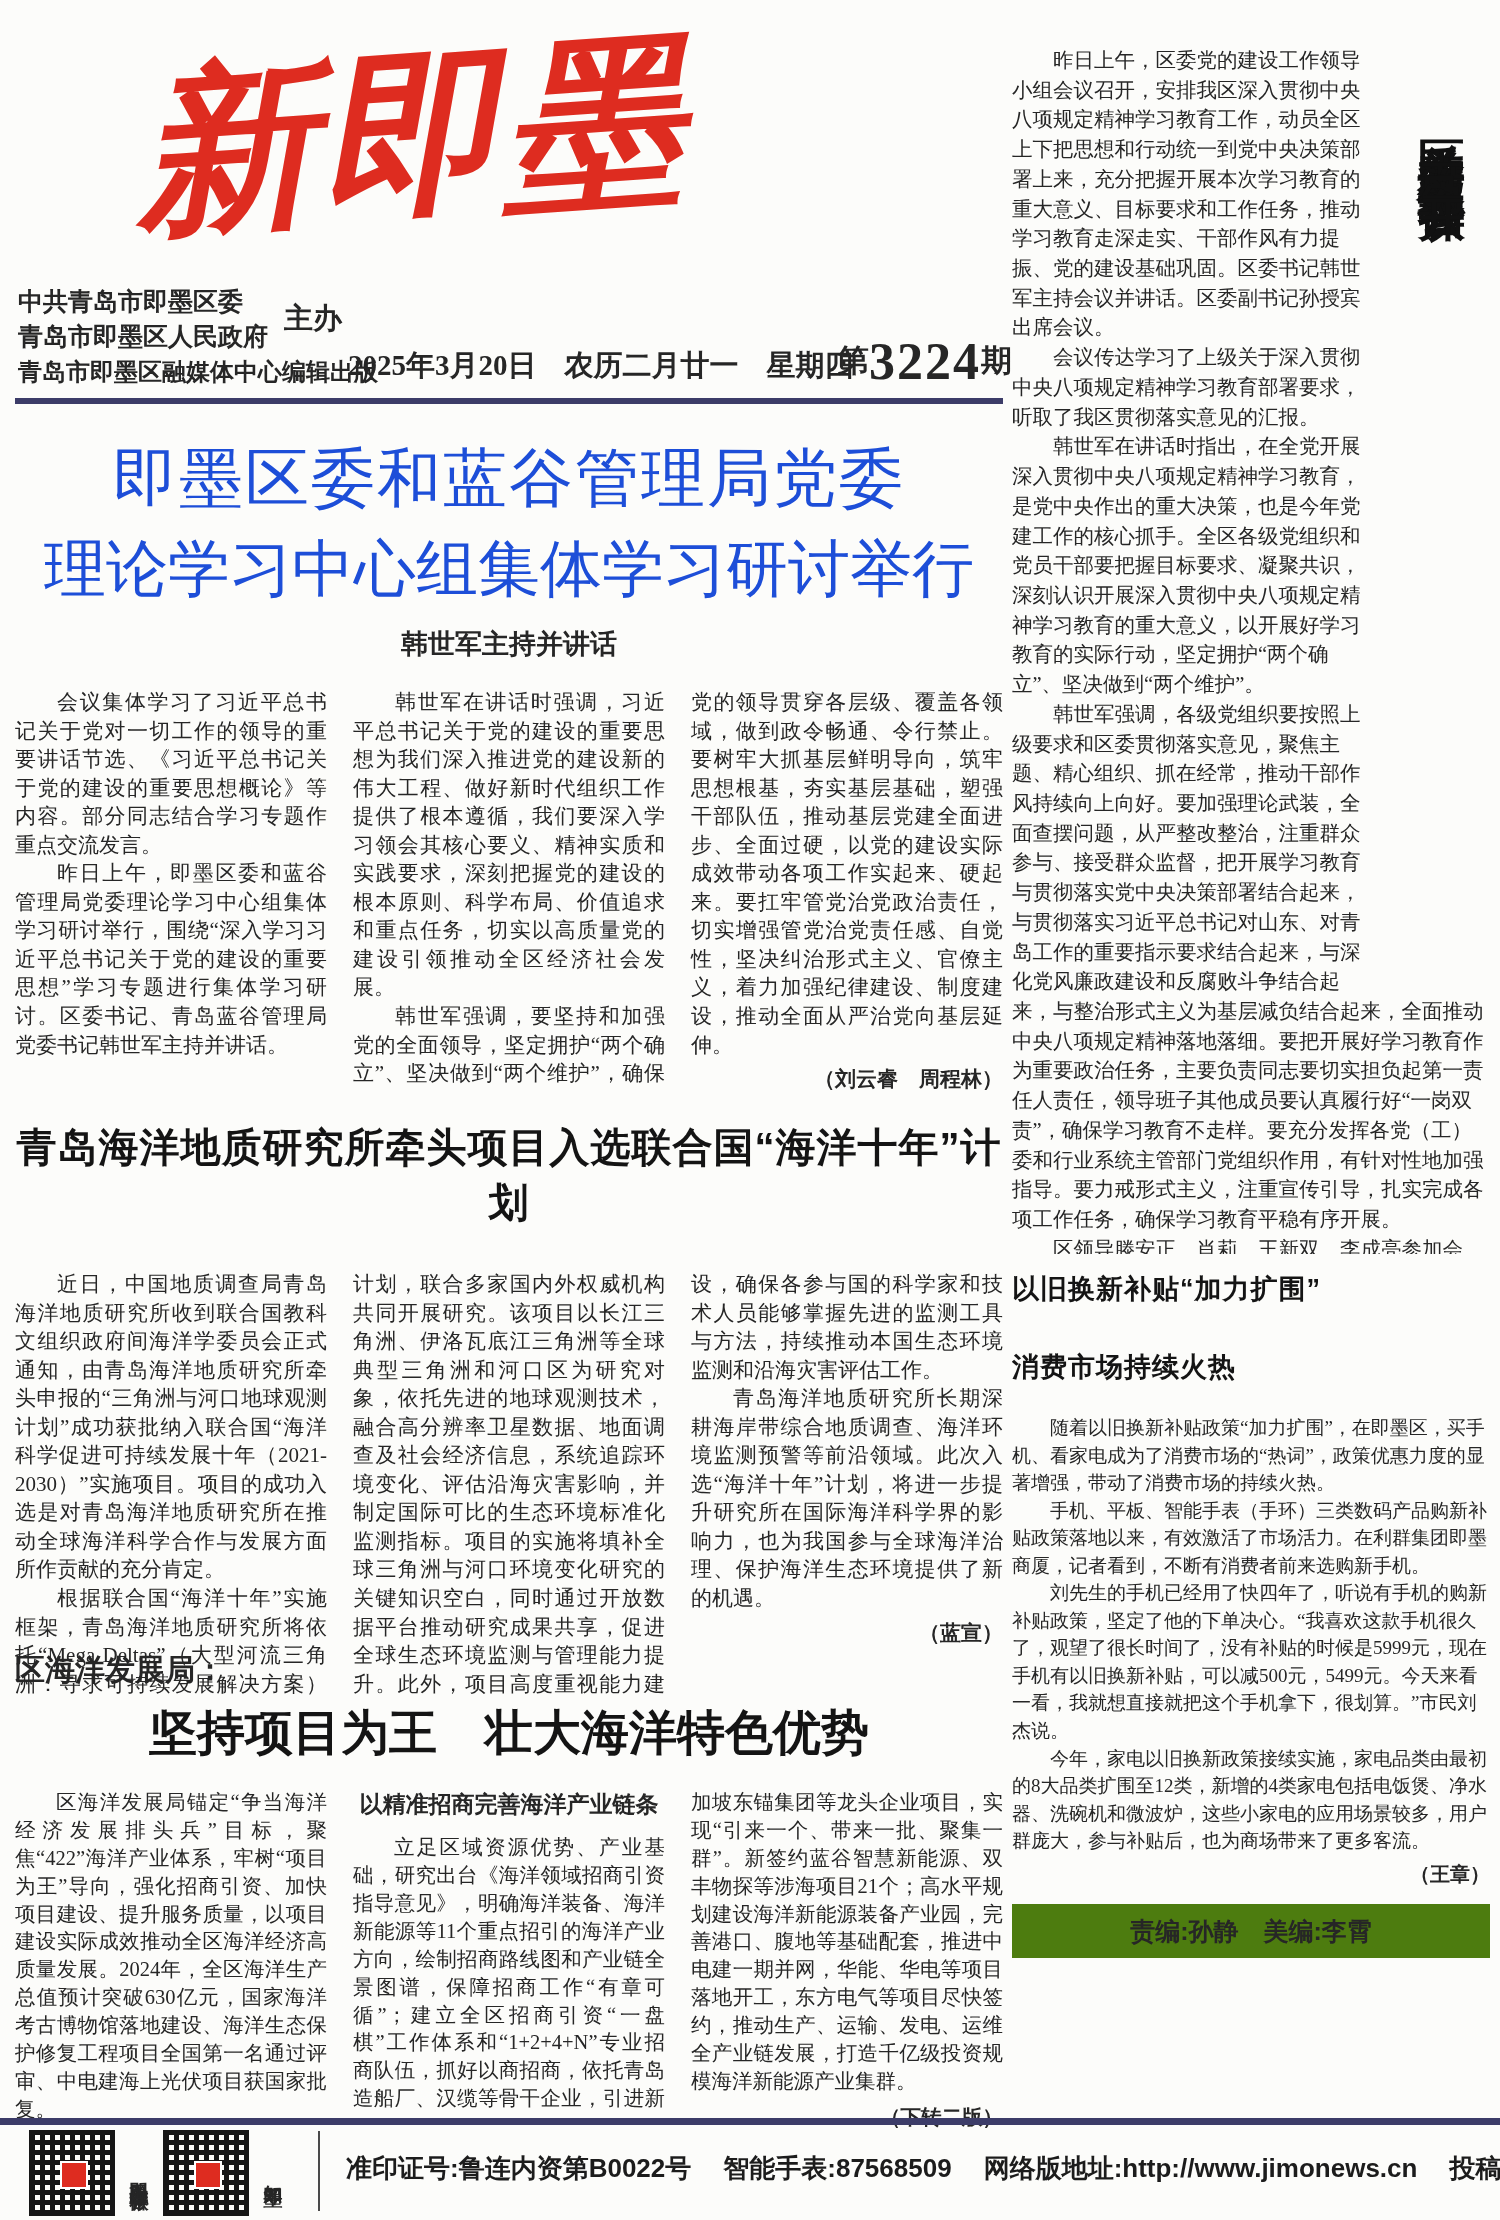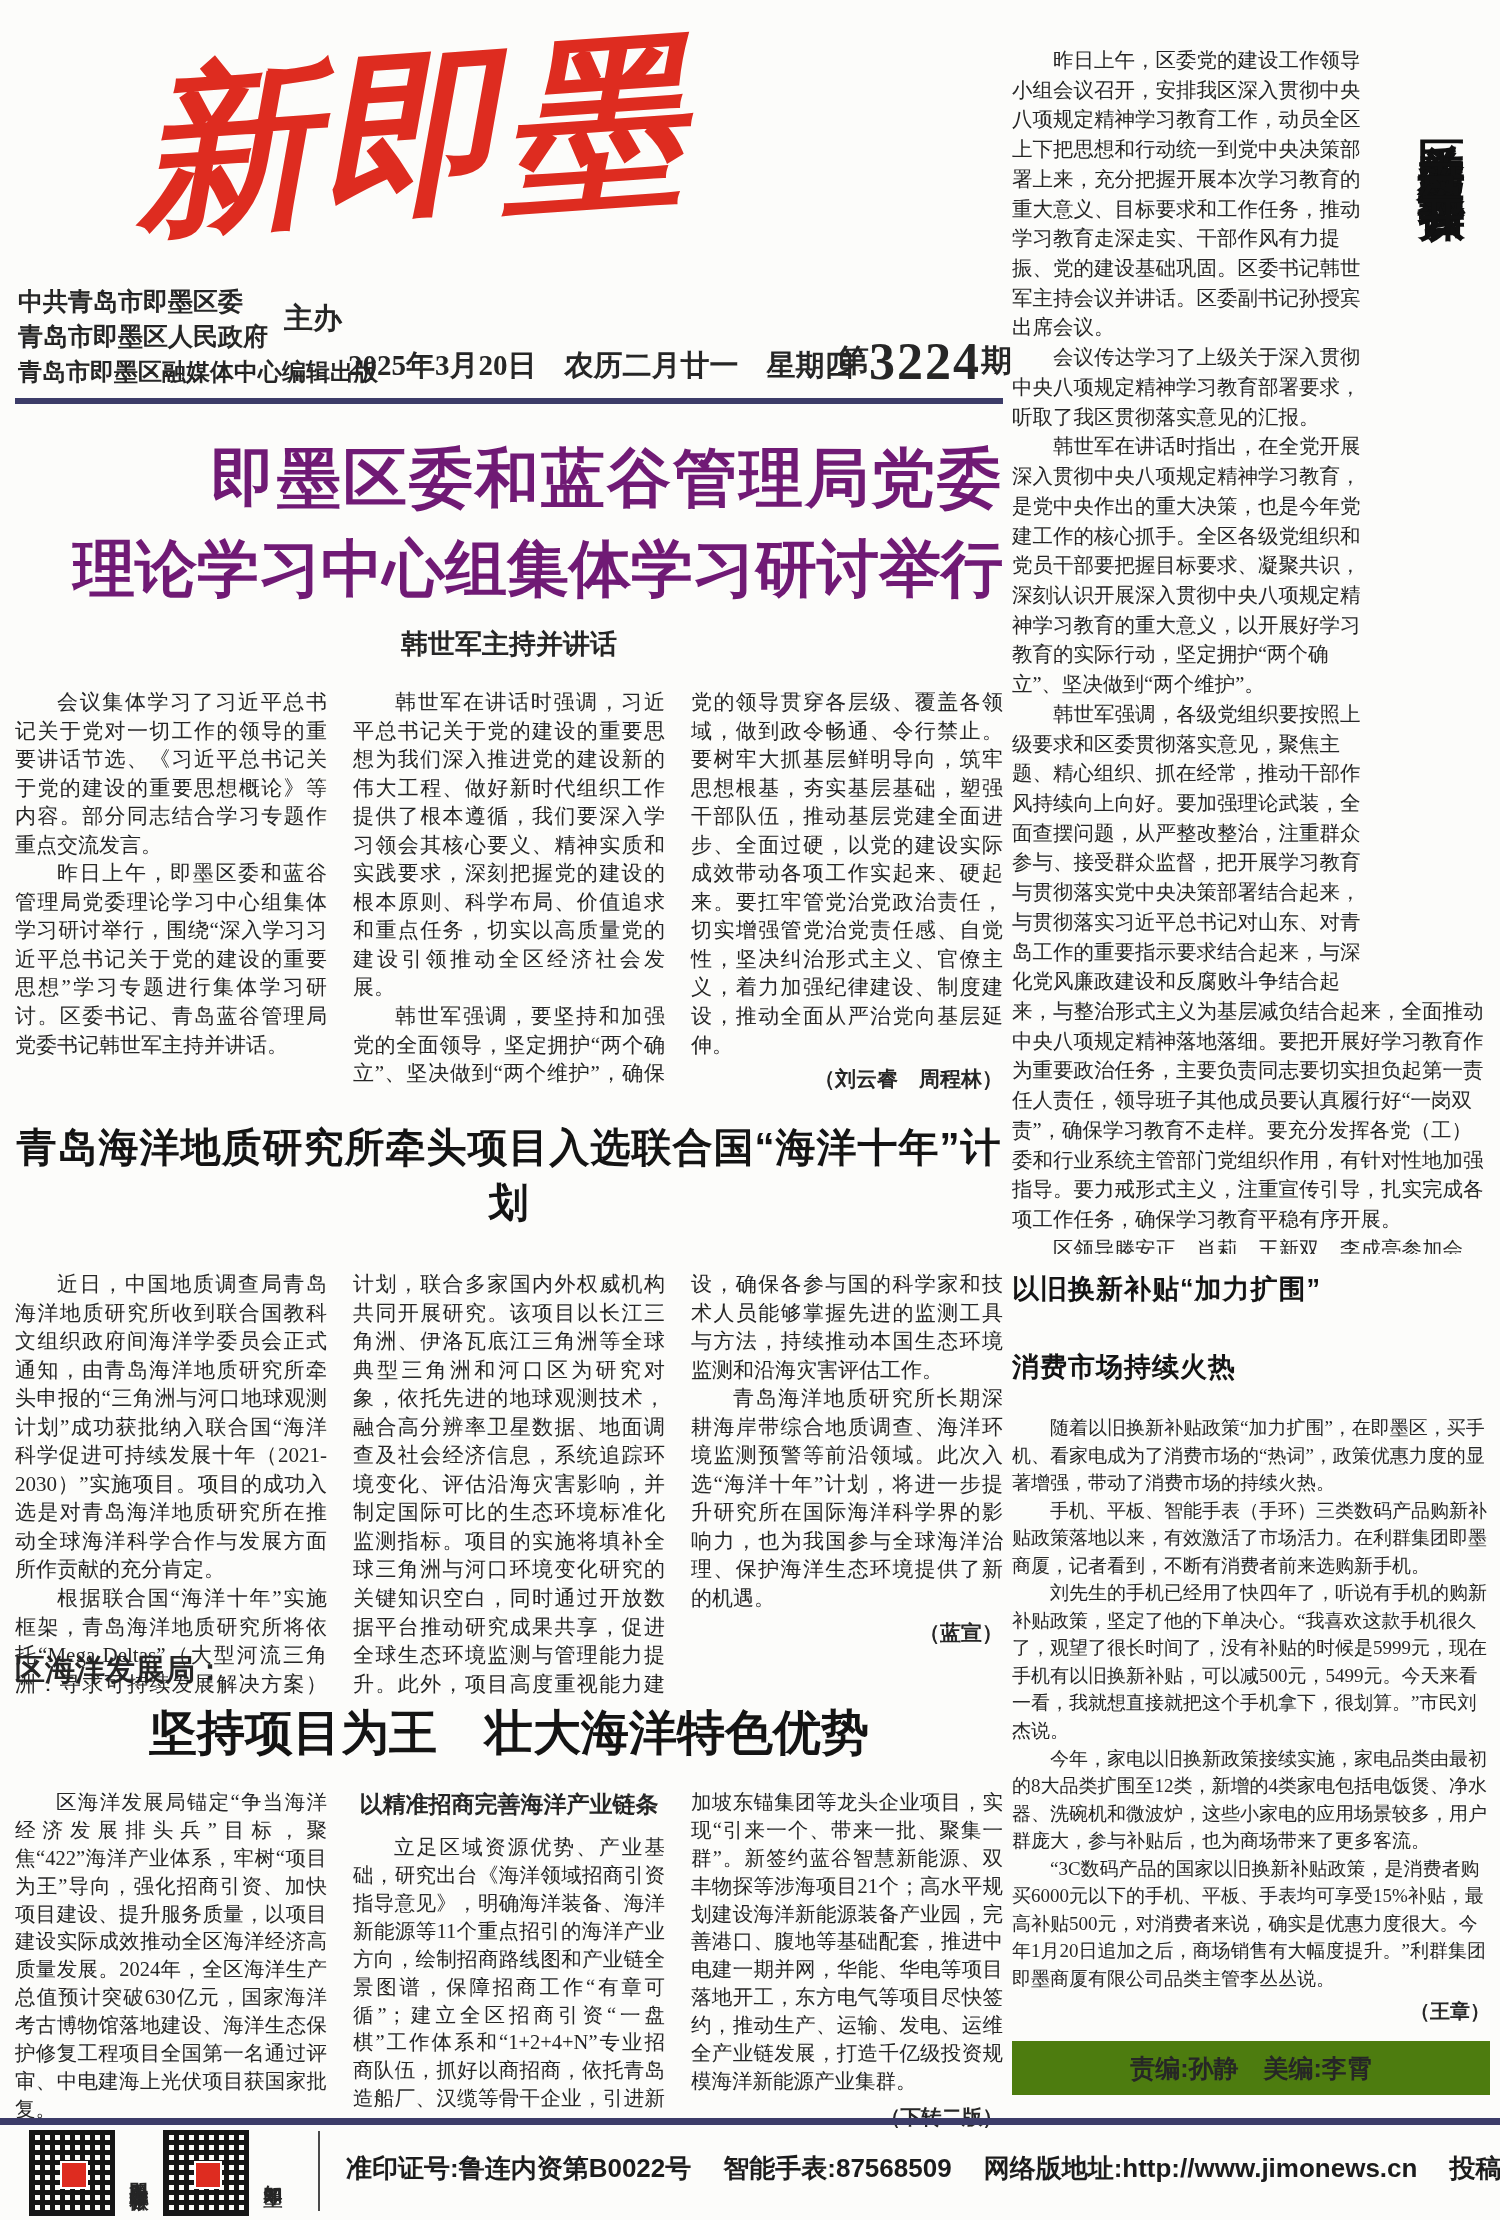--- a/index.html
+++ b/index.html
@@ -31,8 +31,8 @@
 
   
   .lead{position:absolute;left:15px;top:432px;width:988px;}
-  .lead .h1a,.lead .h1b{text-align:right;font-family:"Liberation Sans","DejaVu Sans",sans-serif;
-        font-weight:700;color:#701a75;margin:0;}
+  .lead .h1a,.lead .h1b{text-align:center;font-family:"Liberation Sans","DejaVu Sans",sans-serif;
+        font-weight:400;color:#1d4ed8;margin:0;}
   .lead .h1a{font-size:64px;line-height:92px;letter-spacing:2px;}
   .lead .h1b{font-size:62px;line-height:90px;}
   .lead .deck{text-align:center;font-size:27px;font-weight:bold;margin:12px 0 0;}

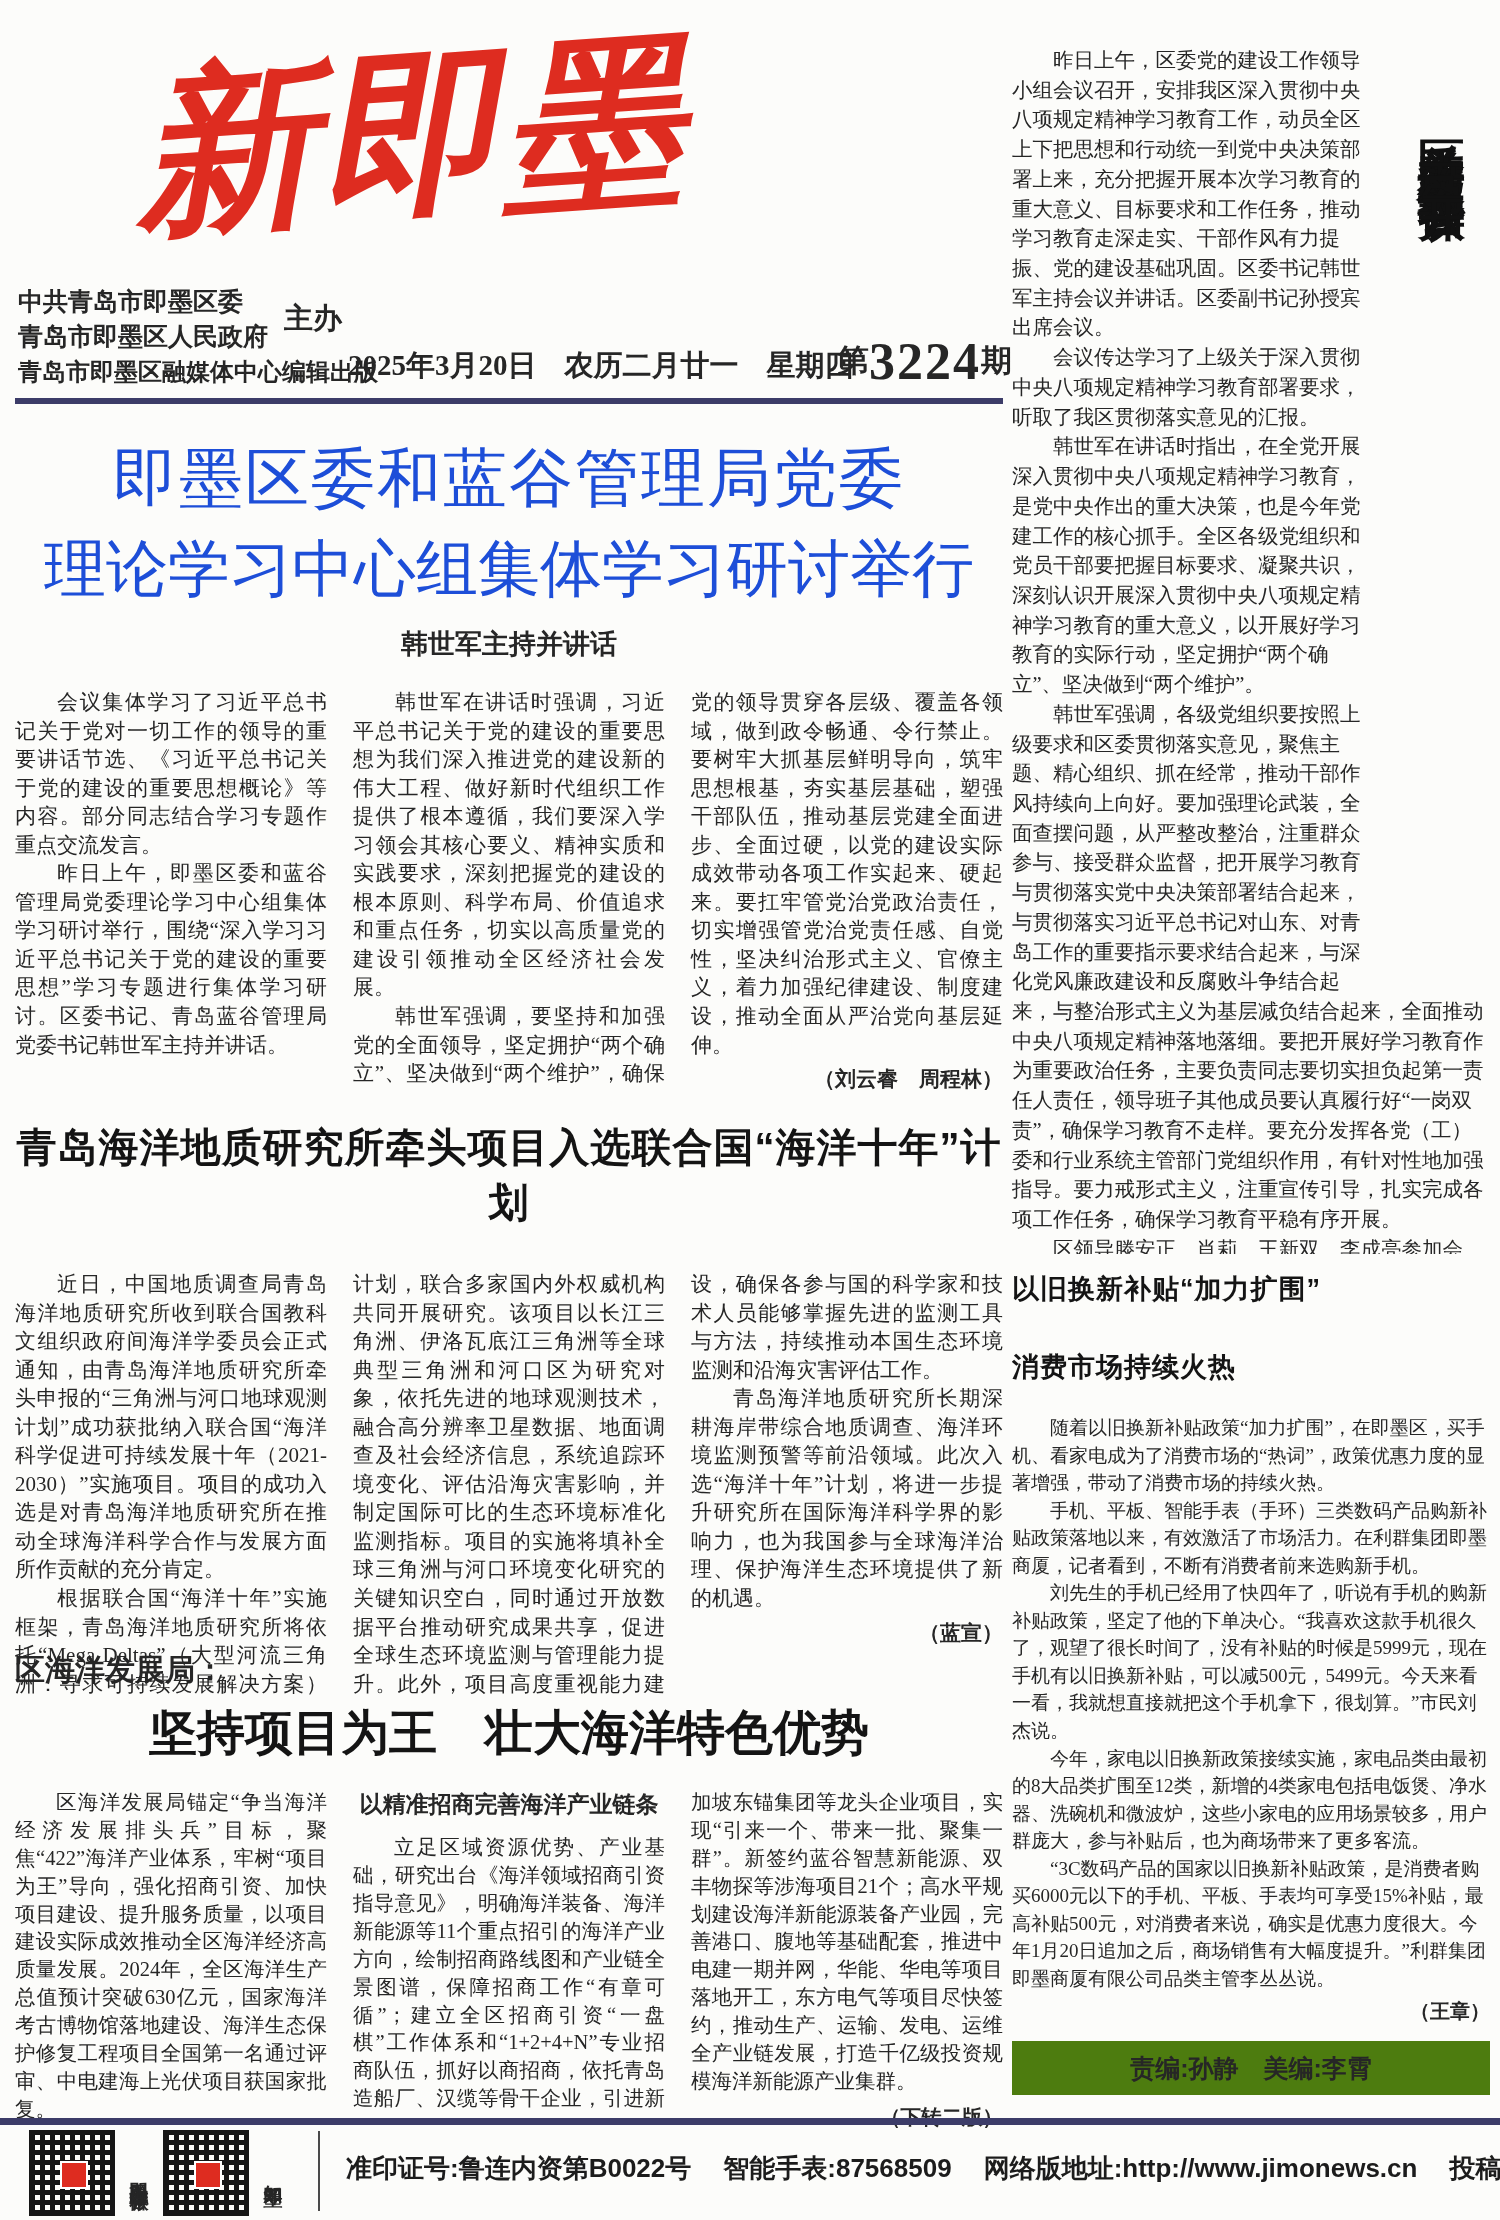--- a/index.html
+++ b/index.html
@@ -163,7 +163,6 @@
     <p class="art">手机、平板、智能手表（手环）三类数码产品购新补贴政策落地以来，有效激活了市场活力。在利群集团即墨商厦，记者看到，不断有消费者前来选购新手机。</p>
     <p class="art">刘先生的手机已经用了快四年了，听说有手机的购新补贴政策，坚定了他的下单决心。“我喜欢这款手机很久了，观望了很长时间了，没有补贴的时候是5999元，现在手机有以旧换新补贴，可以减500元，5499元。今天来看一看，我就想直接就把这个手机拿下，很划算。”市民刘杰说。</p>
     <p class="art">今年，家电以旧换新政策接续实施，家电品类由最初的8大品类扩围至12类，新增的4类家电包括电饭煲、净水器、洗碗机和微波炉，这些小家电的应用场景较多，用户群庞大，参与补贴后，也为商场带来了更多客流。</p>
-    <p class="art">“3C数码产品的国家以旧换新补贴政策，是消费者购买6000元以下的手机、平板、手表均可享受15%补贴，最高补贴500元，对消费者来说，确实是优惠力度很大。今年1月20日追加之后，商场销售有大幅度提升。”利群集团即墨商厦有限公司品类主管李丛丛说。</p>
     <p class="byline">（王章）</p>
     <div class="editor-box">责编:孙静　美编:李霄</div>
   </section>

